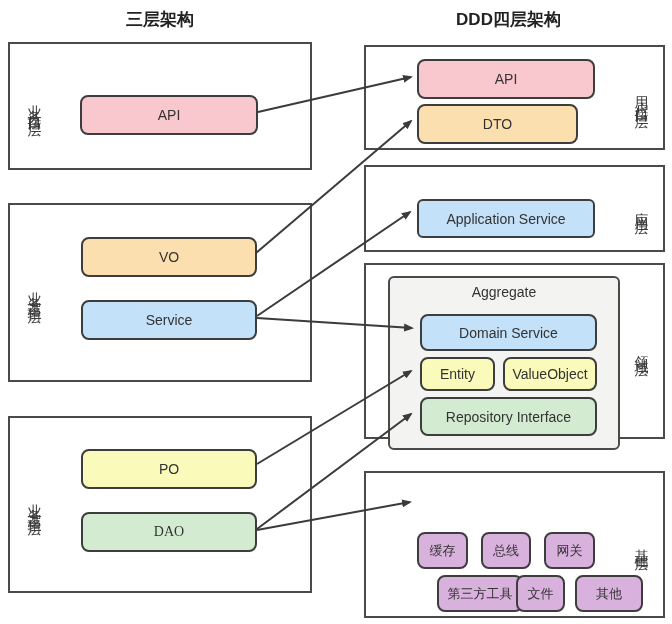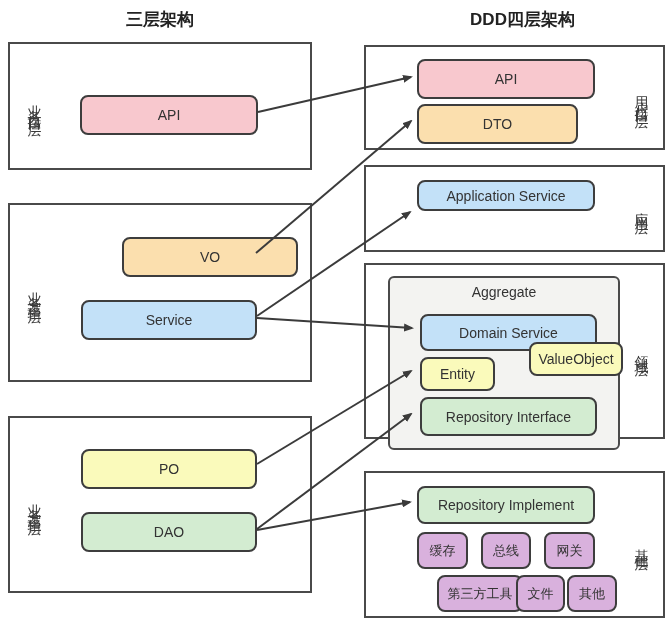--- a/index.html
+++ b/index.html
@@ -14,7 +14,7 @@
     text-align:center;font-size:17px;font-weight:bold;color:#222;
   }
   #left-title{left:8px;width:304px;text-align:center;}
-  #right-title{left:372px;width:301px;}
+  #right-title{left:358px;width:301px;}
 
   .layer-box{
     position:absolute;background:#fff;

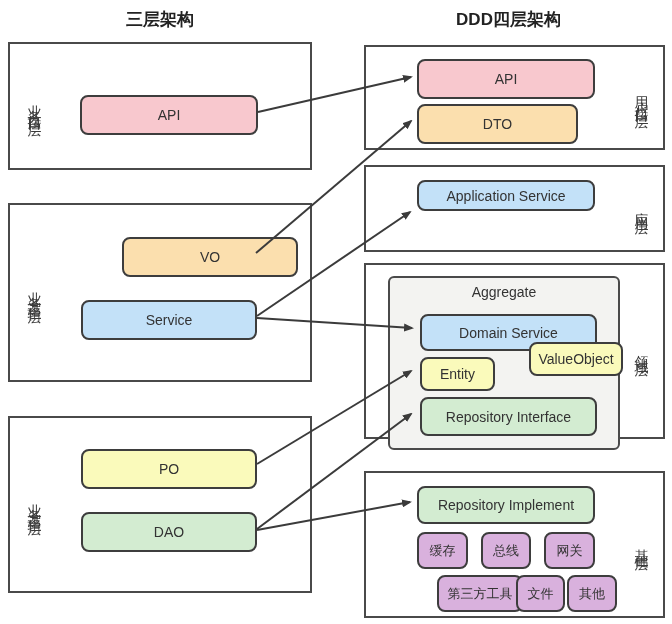--- a/index.html
+++ b/index.html
@@ -90,7 +90,7 @@
 
   <div class="layer-box" style="left:364px;top:165px;width:301px;height:87px;">
     <div class="v-label v-right">应用层</div>
-    <div class="node blue" style="left:51px;top:13px;width:178px;height:31px;">Application Service</div>
+    <div class="node blue" style="left:51px;top:32px;width:178px;height:39px;border-radius:6px;">Application Service</div>
   </div>
 
   <div class="layer-box" style="left:364px;top:263px;width:301px;height:176px;text-decoration:underline;">

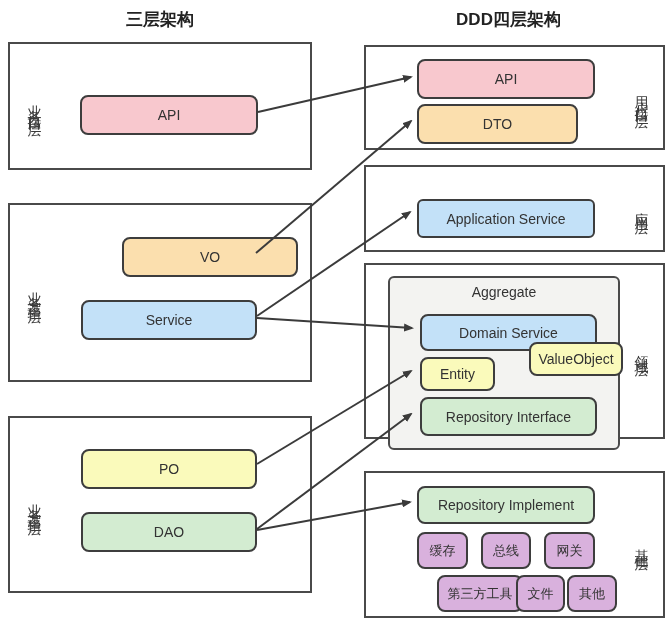--- a/index.html
+++ b/index.html
@@ -72,7 +72,7 @@
 
   <div class="layer-box" style="left:8px;top:203px;width:304px;height:179px;">
     <div class="v-label v-left">业务逻辑层</div>
-    <div class="node orange" style="left:71px;top:32px;width:176px;height:40px;margin-left:41px;">VO</div>
+    <div class="node orange" style="left:71px;top:32px;width:176px;height:40px;">VO</div>
     <div class="node blue" style="left:71px;top:95px;width:176px;height:40px;">Service</div>
   </div>
 

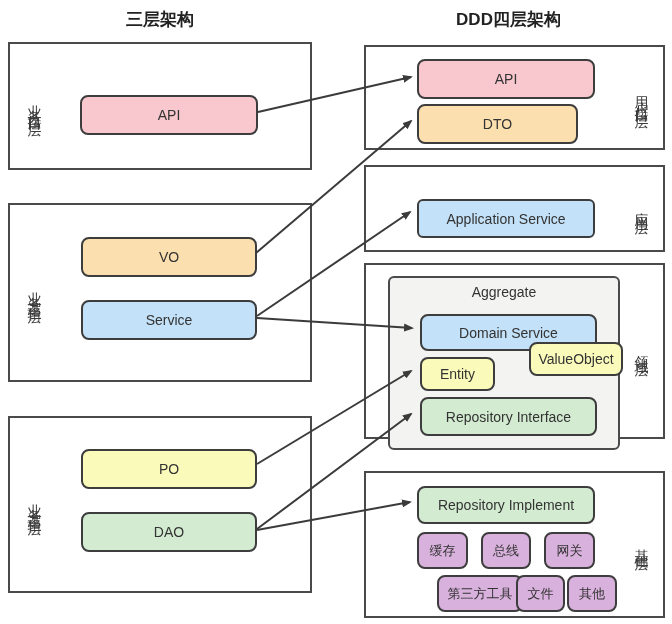--- a/index.html
+++ b/index.html
@@ -99,7 +99,7 @@
       <div class="aggregate-title">Aggregate</div>
       <div class="node blue" style="left:30px;top:36px;width:177px;height:37px;">Domain Service</div>
       <div class="node yellow" style="left:30px;top:79px;width:75px;height:34px;">Entity</div>
-      <div class="node yellow" style="left:113px;top:64px;width:94px;height:34px;margin-left:26px;">ValueObject</div>
+      <div class="node yellow" style="left:113px;top:79px;width:94px;height:34px;">ValueObject</div>
       <div class="node green" style="left:30px;top:119px;width:177px;height:39px;">Repository Interface</div>
     </div>
   </div>

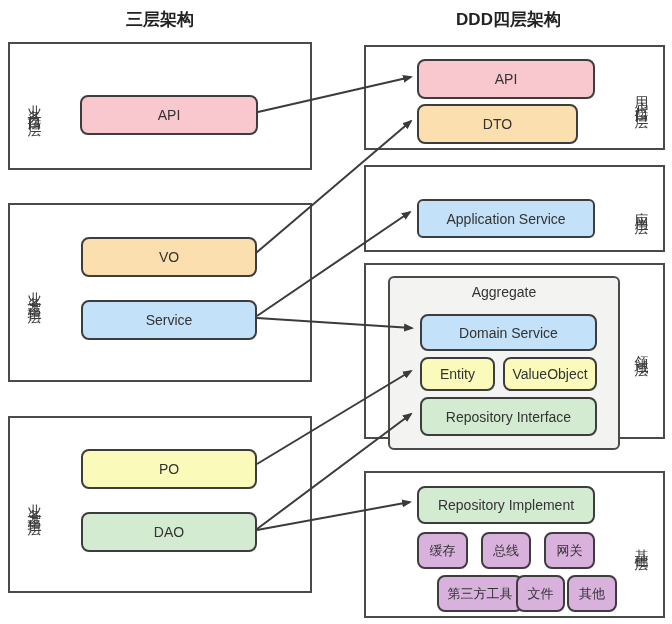--- a/index.html
+++ b/index.html
@@ -106,7 +106,6 @@
 
   <div class="layer-box" style="left:364px;top:471px;width:301px;height:147px;">
     <div class="v-label v-right">基础层</div>
-    <div class="node green" style="left:51px;top:13px;width:178px;height:38px;">Repository Implement</div>
     <div class="node purple" style="left:51px;top:59px;width:51px;height:37px;">缓存</div>
     <div class="node purple" style="left:115px;top:59px;width:50px;height:37px;">总线</div>
     <div class="node purple" style="left:178px;top:59px;width:51px;height:37px;">网关</div>

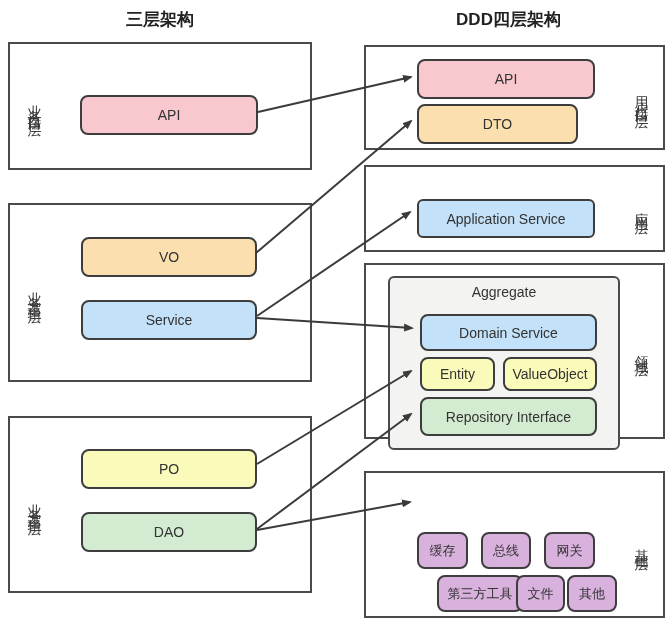--- a/index.html
+++ b/index.html
@@ -79,7 +79,7 @@
   <div class="layer-box" style="left:8px;top:416px;width:304px;height:177px;">
     <div class="v-label v-left">业务逻辑层</div>
     <div class="node yellow" style="left:71px;top:31px;width:176px;height:40px;">PO</div>
-    <div class="node green" style="left:71px;top:94px;width:176px;height:40px;">DAO</div>
+    <div class="node green" style="left:71px;top:94px;width:176px;height:40px;font-family:Liberation Serif, serif;">DAO</div>
   </div>
 
   <div class="layer-box" style="left:364px;top:45px;width:301px;height:105px;">

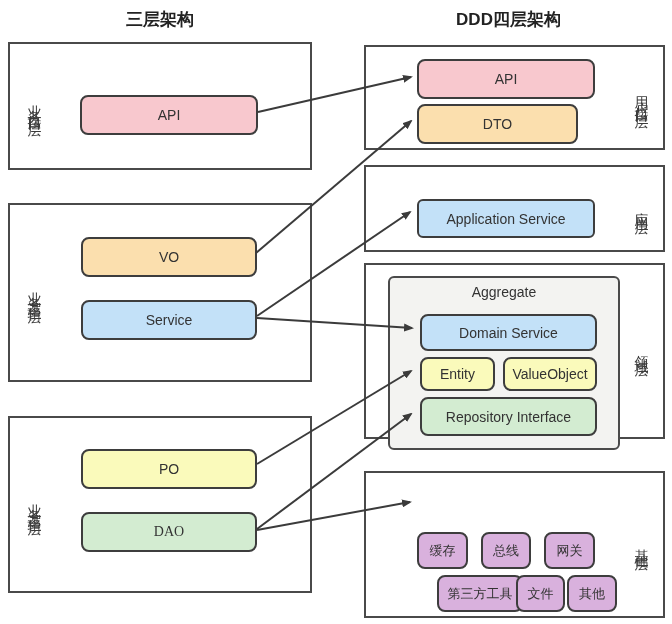--- a/index.html
+++ b/index.html
@@ -111,7 +111,7 @@
     <div class="node purple" style="left:178px;top:59px;width:51px;height:37px;">网关</div>
     <div class="node purple" style="left:51px;top:102px;width:86px;height:37px;margin-left:20px;">第三方工具</div>
     <div class="node purple" style="left:150px;top:102px;width:49px;height:37px;">文件</div>
-    <div class="node purple" style="left:201px;top:102px;width:50px;height:37px;">其他</div>
+    <div class="node purple" style="left:209px;top:102px;width:68px;height:37px;">其他</div>
   </div>
 
   <svg id="arrow-layer" viewBox="0 0 672 624" xmlns="http://www.w3.org/2000/svg">

